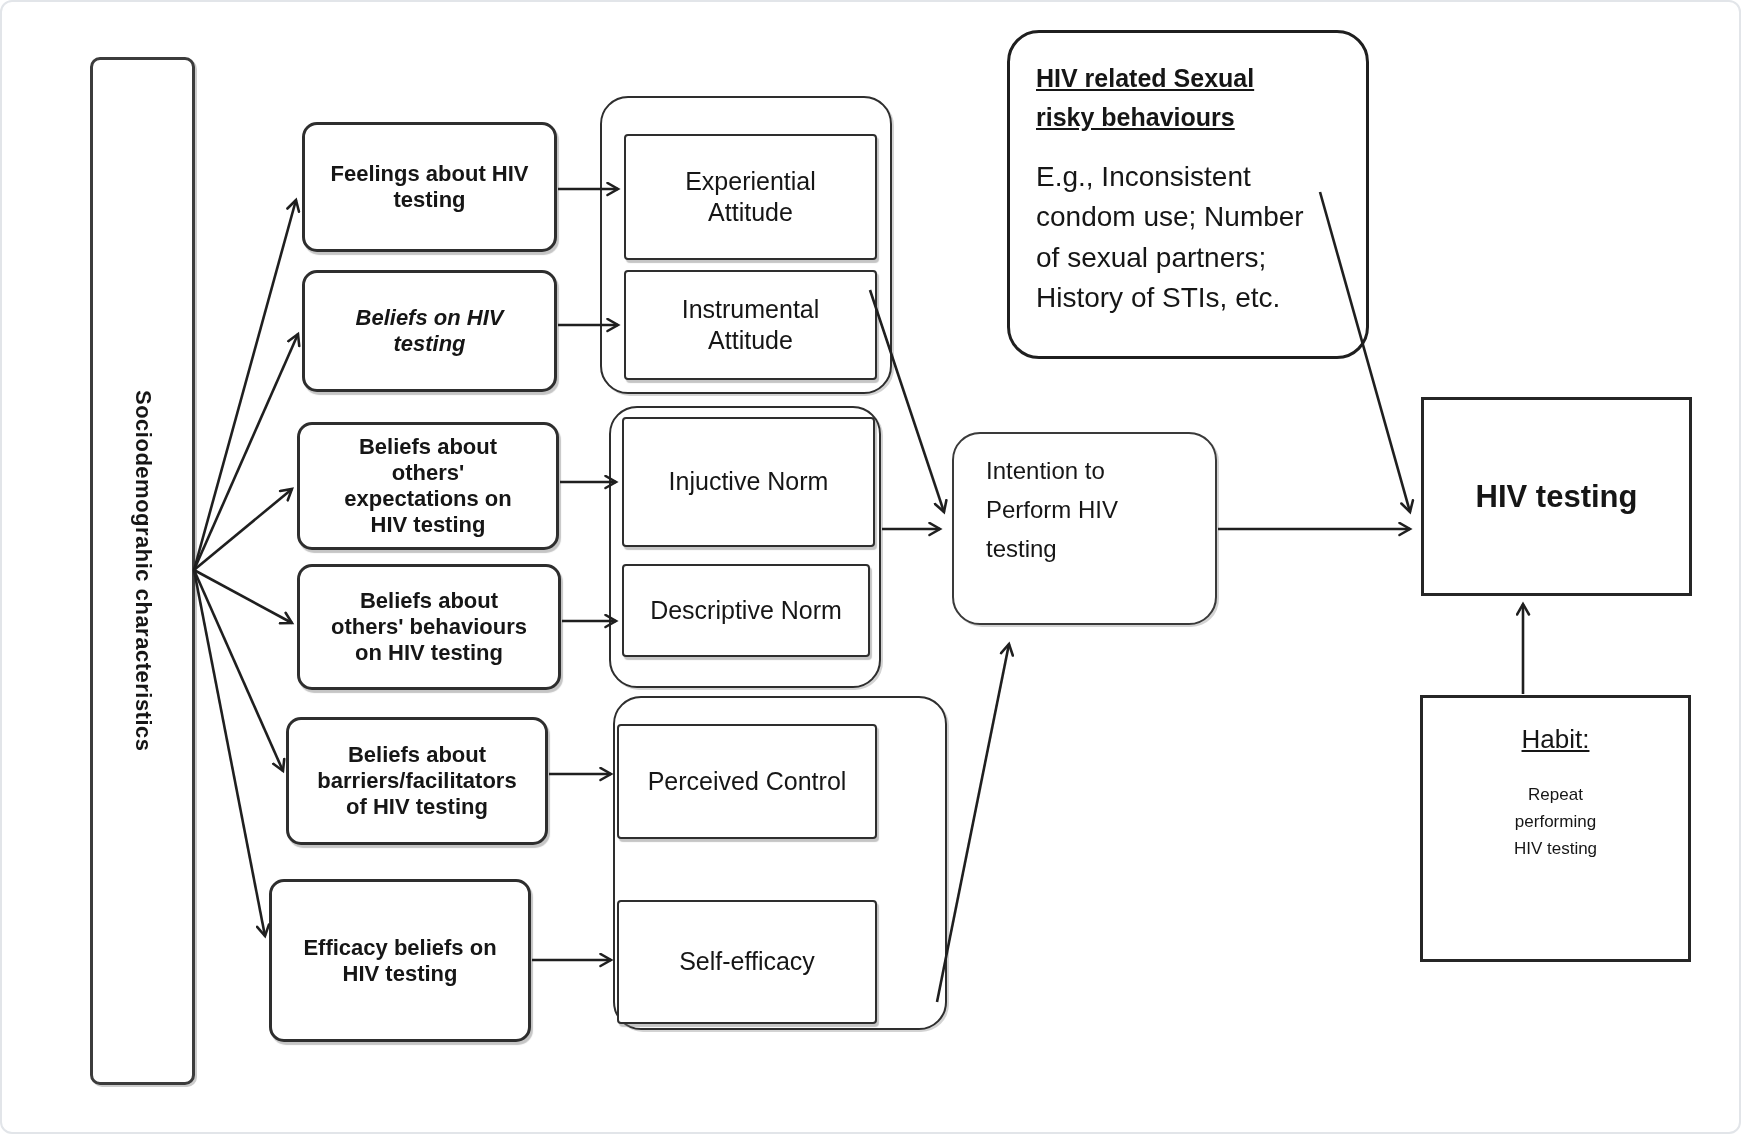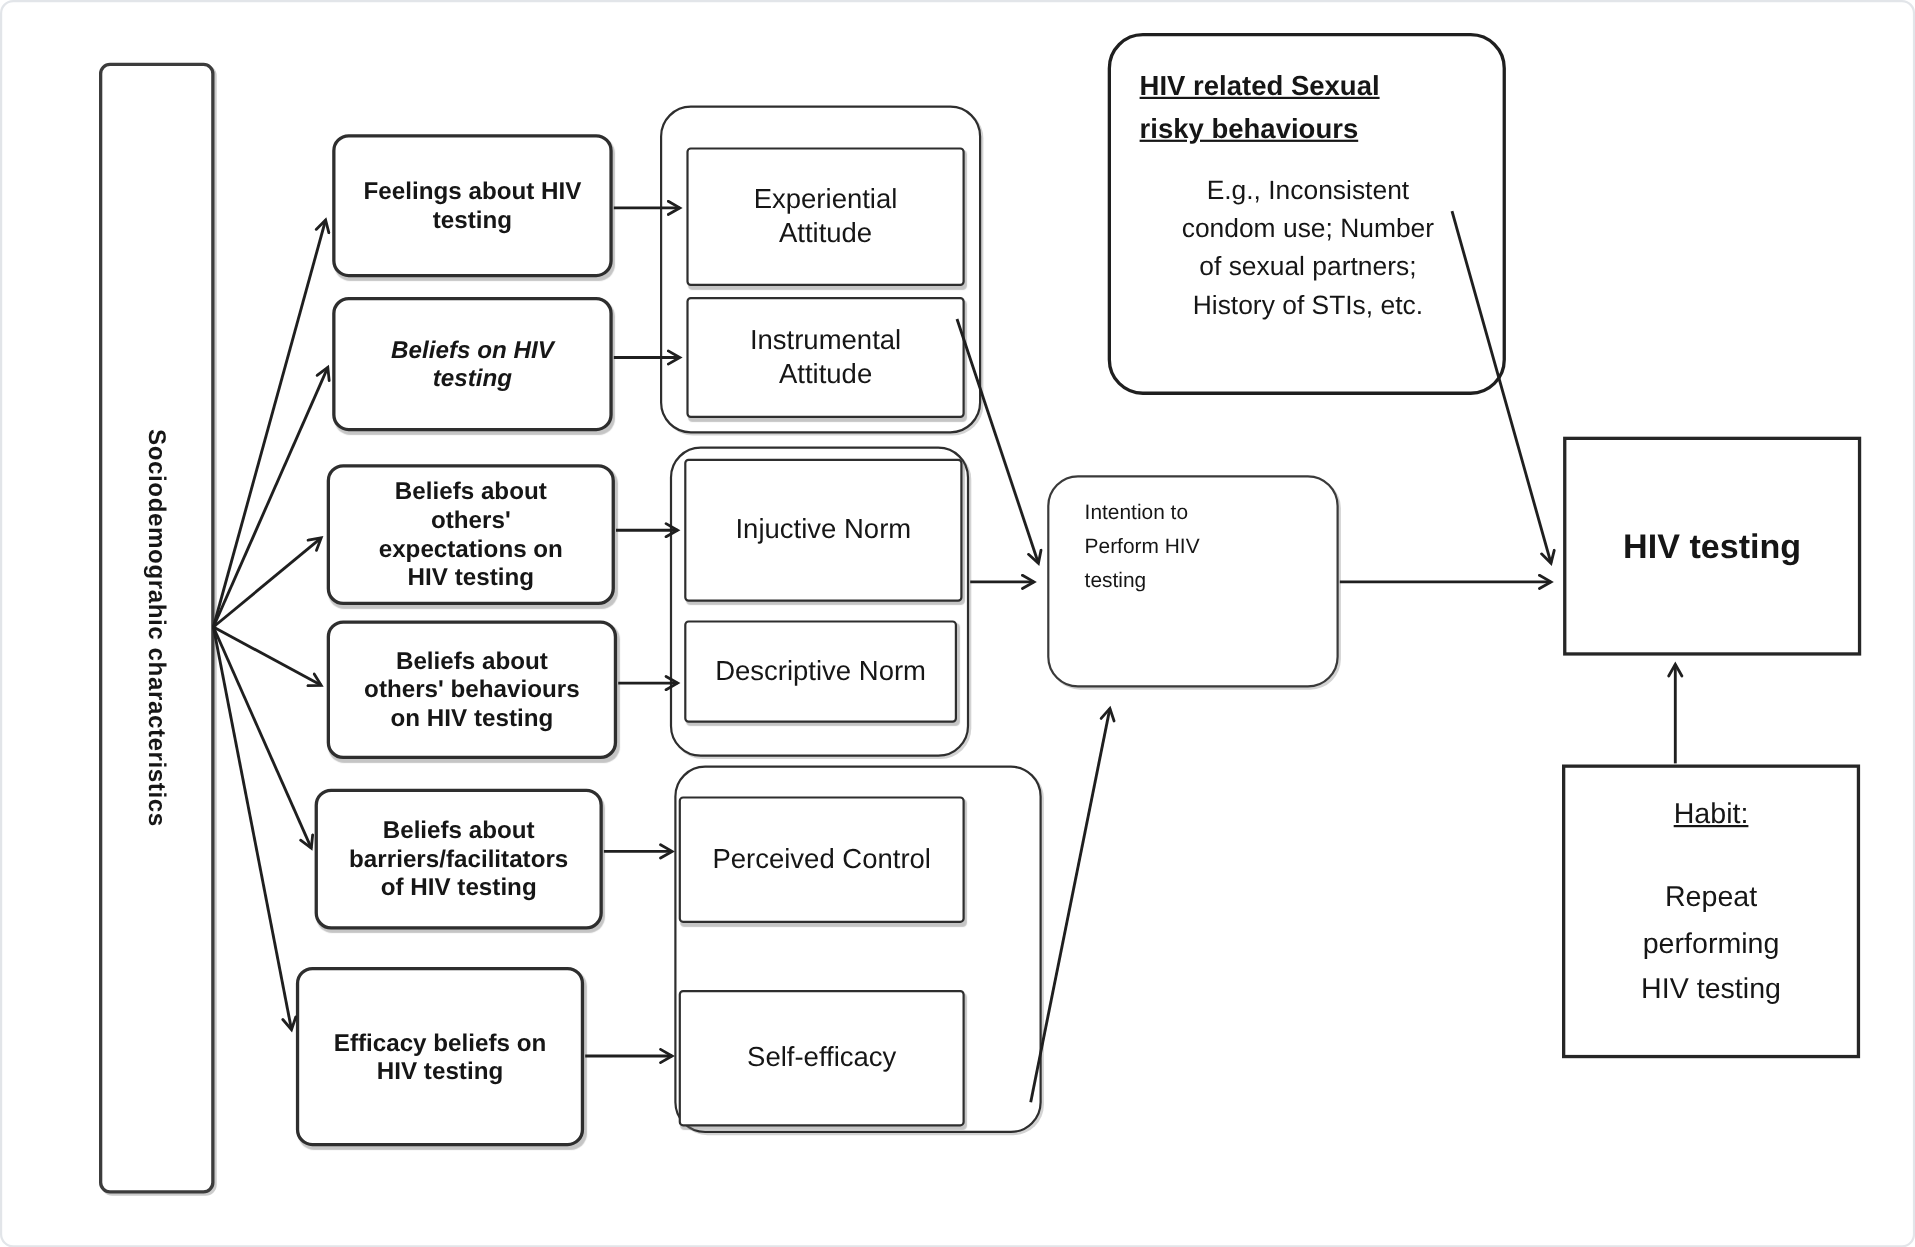--- a/index.html
+++ b/index.html
@@ -59,8 +59,8 @@
     text-decoration:underline;
   }
   .risky .body{
-    margin-top:20px;text-align:center;
-    font-size:24px;line-height:1.45;font-weight:500;
+    margin-top:20px;text-align:left;
+    font-size:28px;line-height:1.45;font-weight:500;
   }
 
   .intention{

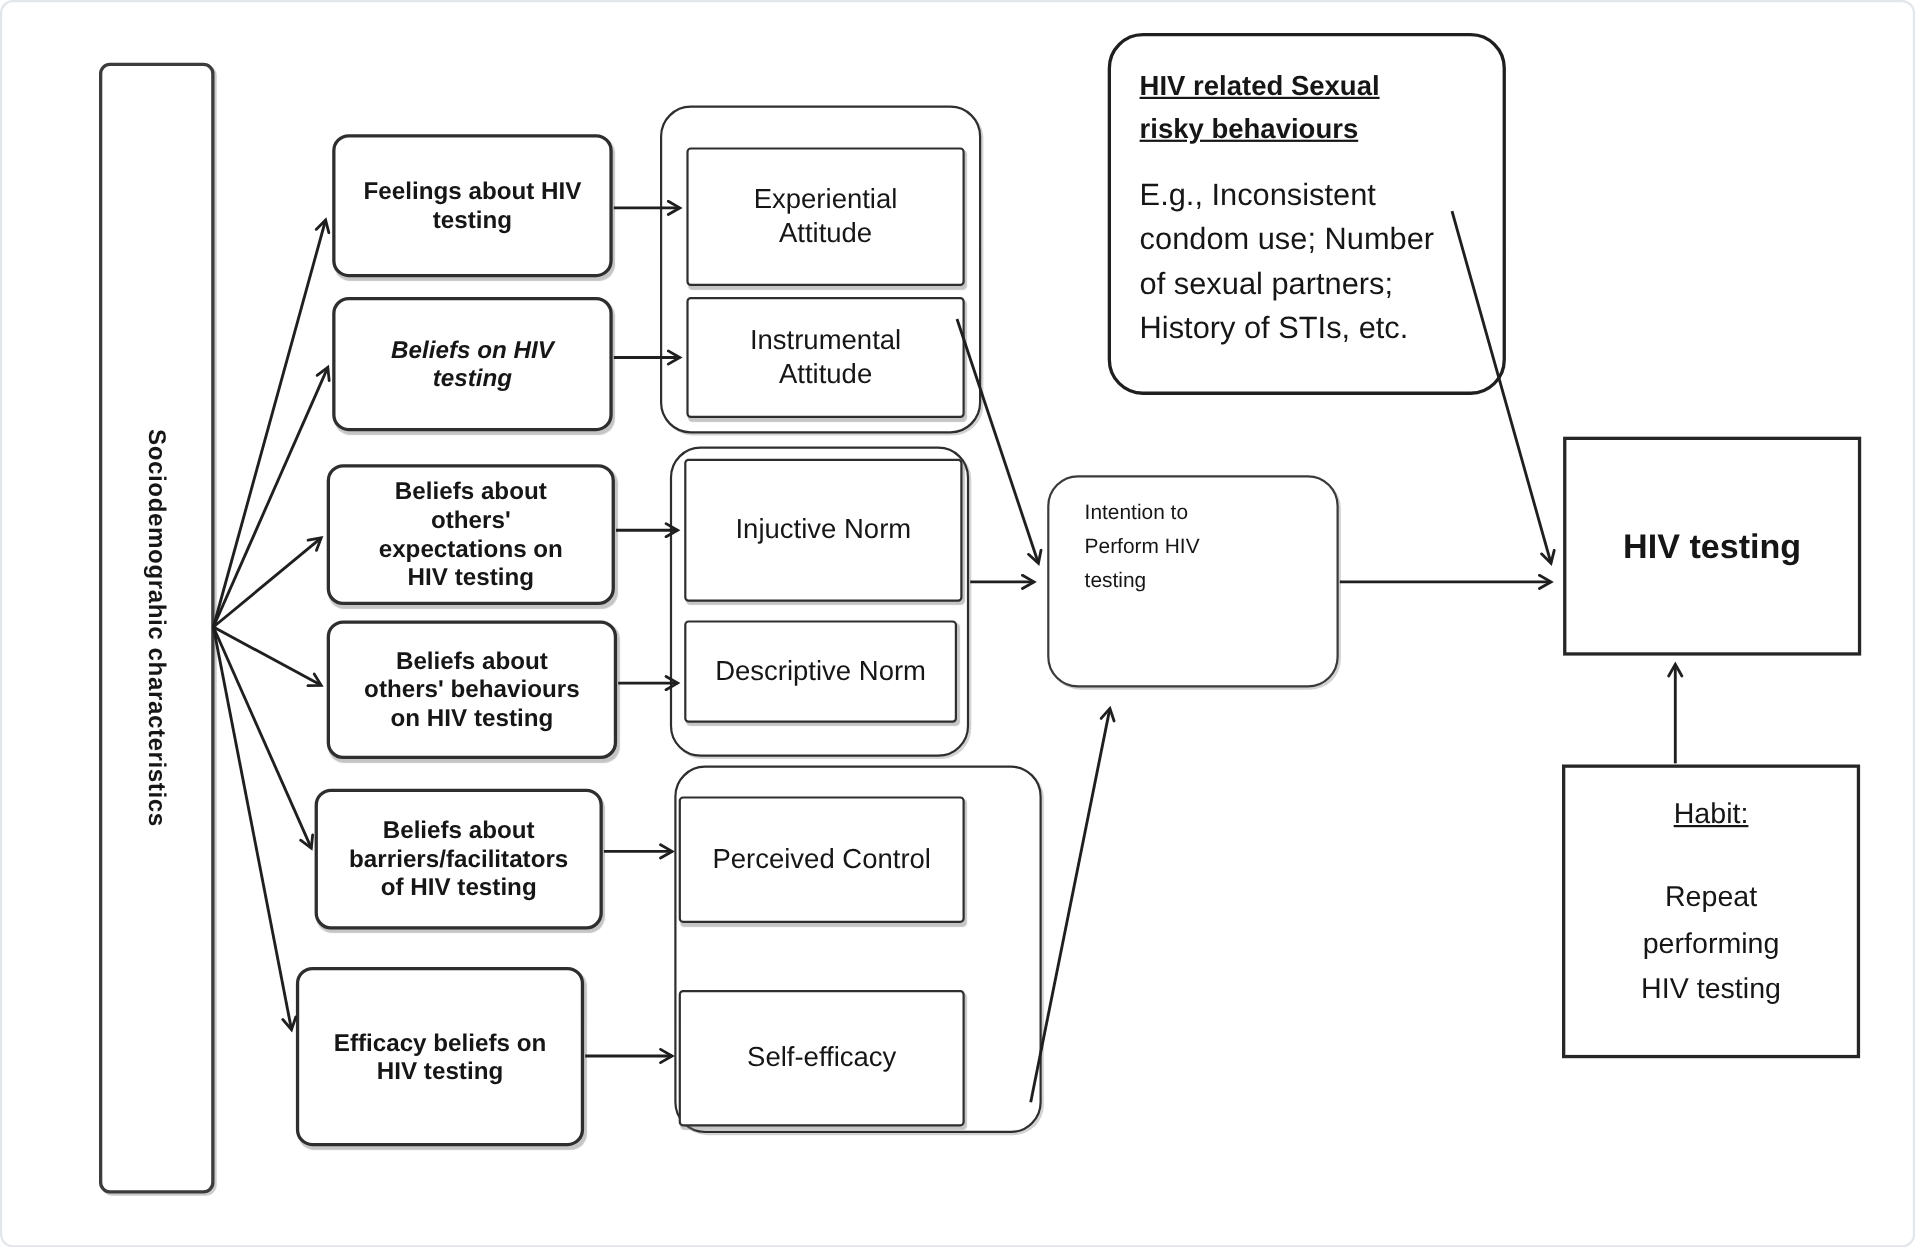--- a/index.html
+++ b/index.html
@@ -66,7 +66,7 @@
   .intention{
     left:950px;top:430px;width:265px;height:193px;
     border:2.5px solid #3a3a3a;border-radius:28px;background:#fff;
-    font-size:19px;line-height:1.62;
+    font-size:24px;line-height:1.62;
     padding:18px 10px 0 32px;
     box-shadow:2px 2px 0 rgba(110,110,110,.3);
   }

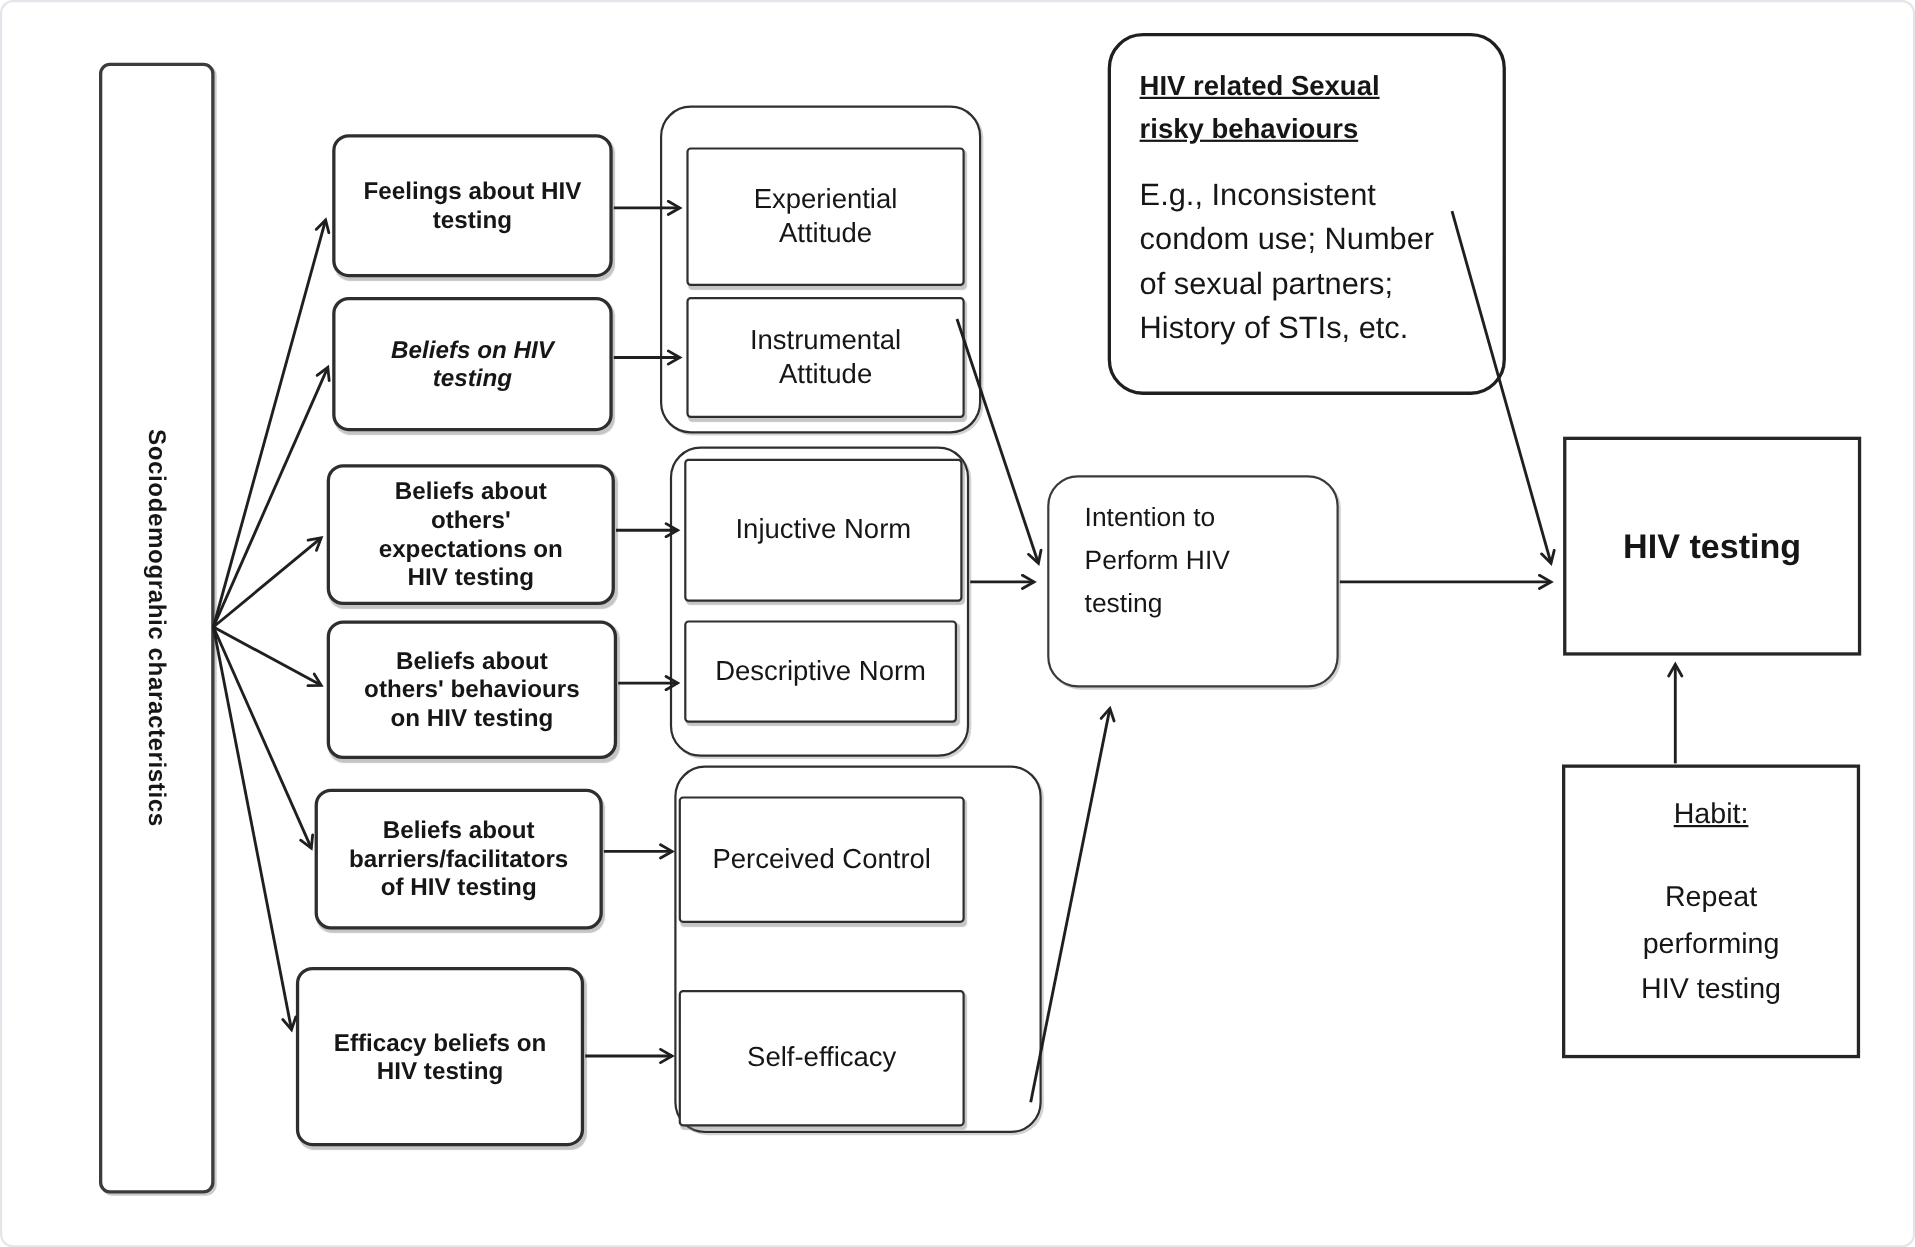--- a/index.html
+++ b/index.html
@@ -83,7 +83,7 @@
     text-align:center;padding-top:26px;
   }
   .habit .title{font-size:26px;text-decoration:underline;font-weight:500;}
-  .habit .body{margin-top:40px;font-size:26px;line-height:1.6;}
+  .habit .body{margin-top:26px;font-size:17px;line-height:1.6;}
 
   .arrows{left:0;top:0;width:1741px;height:1134px;pointer-events:none;}
 </style>

